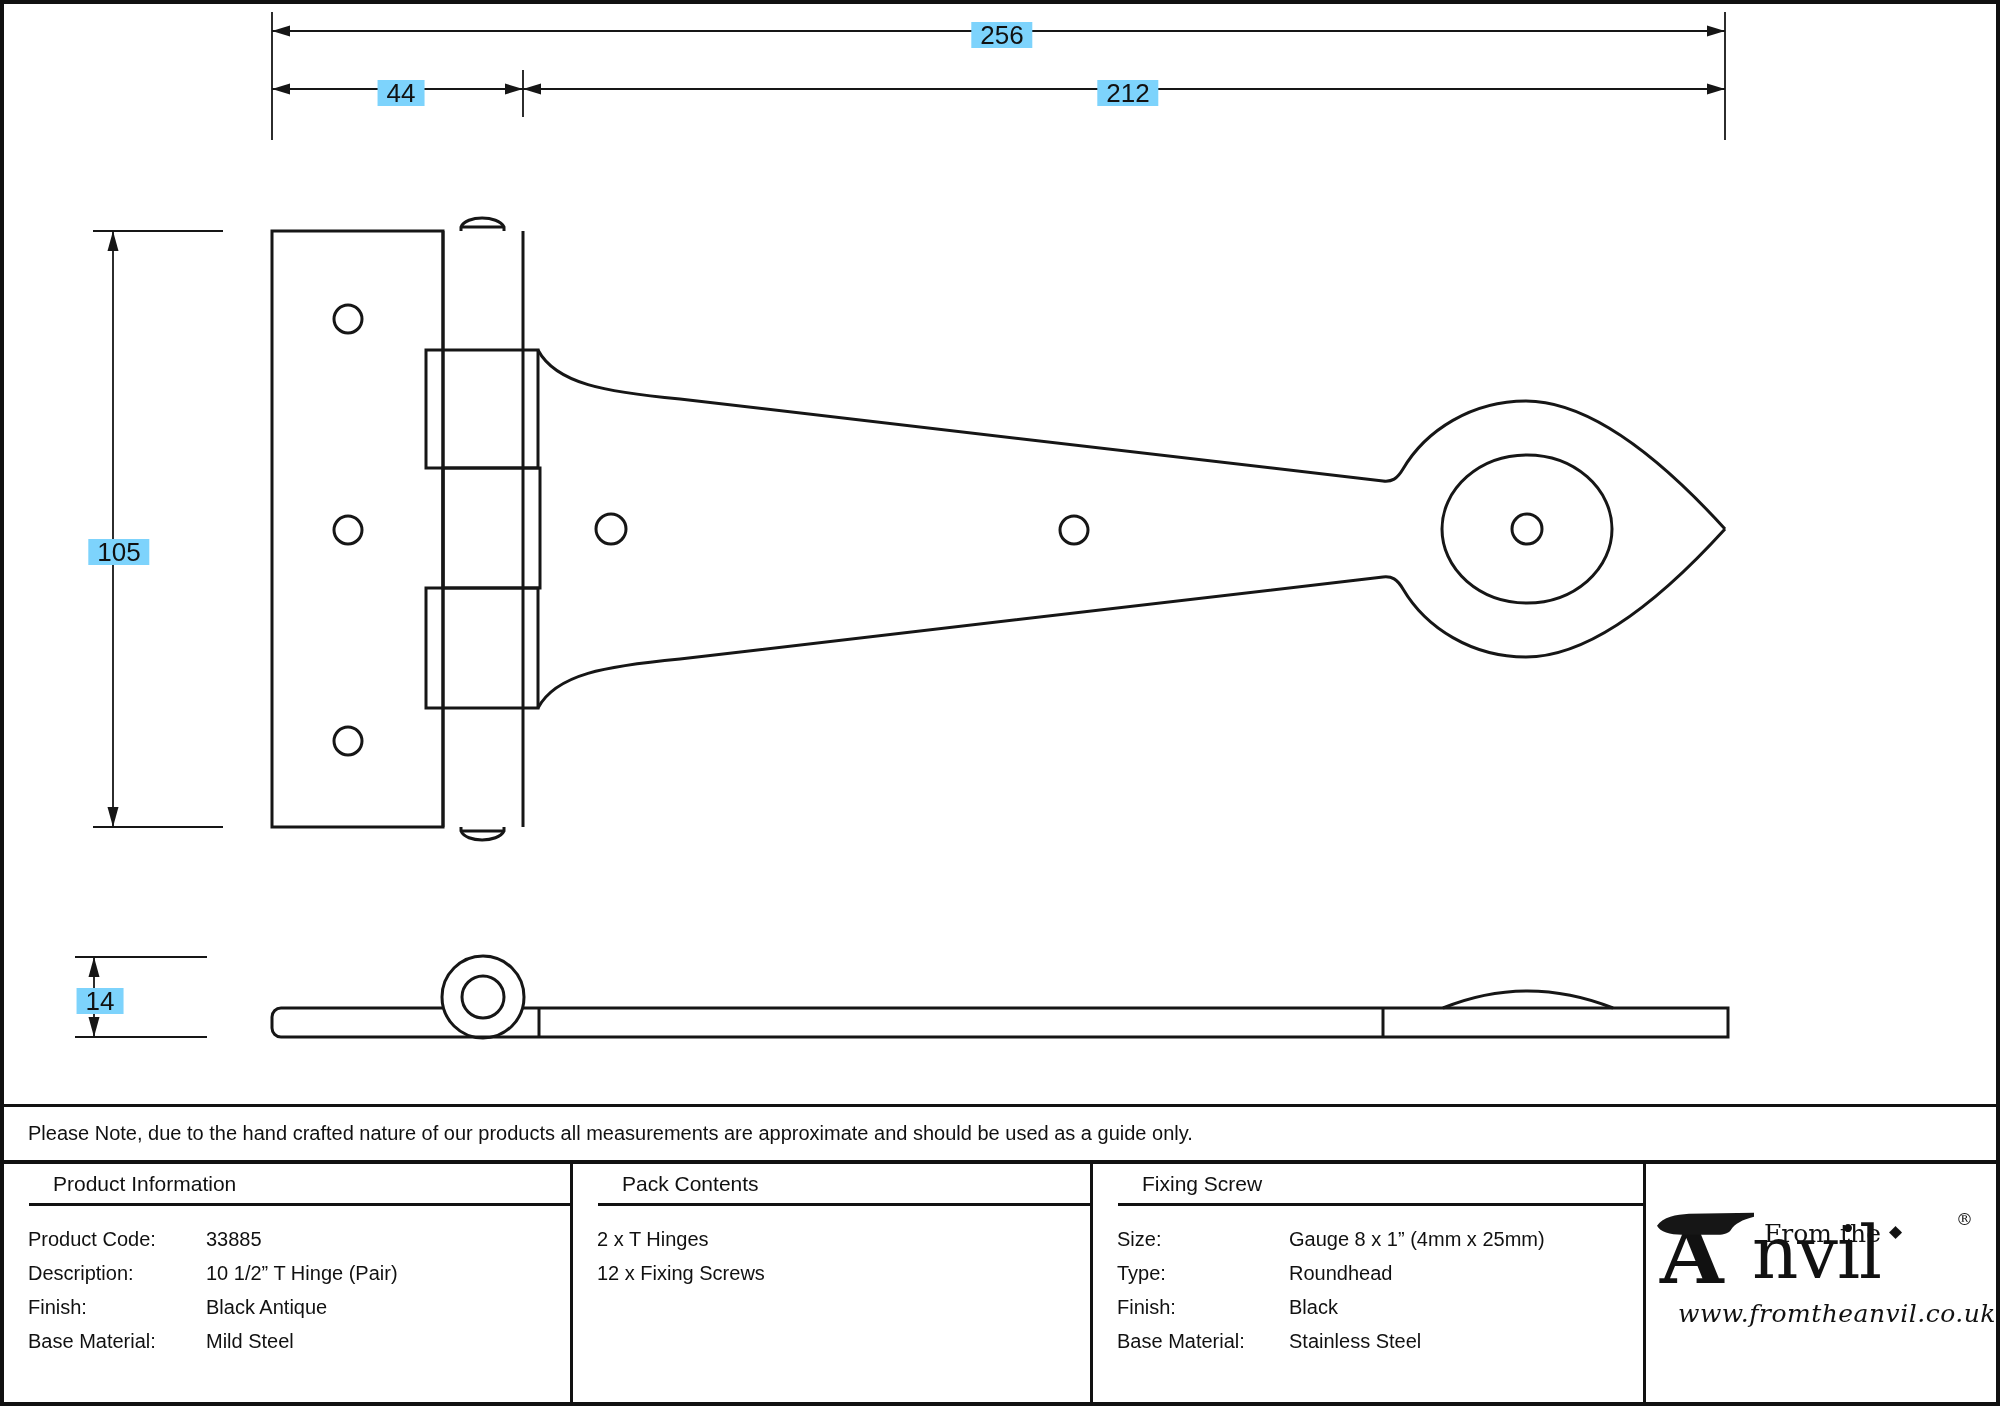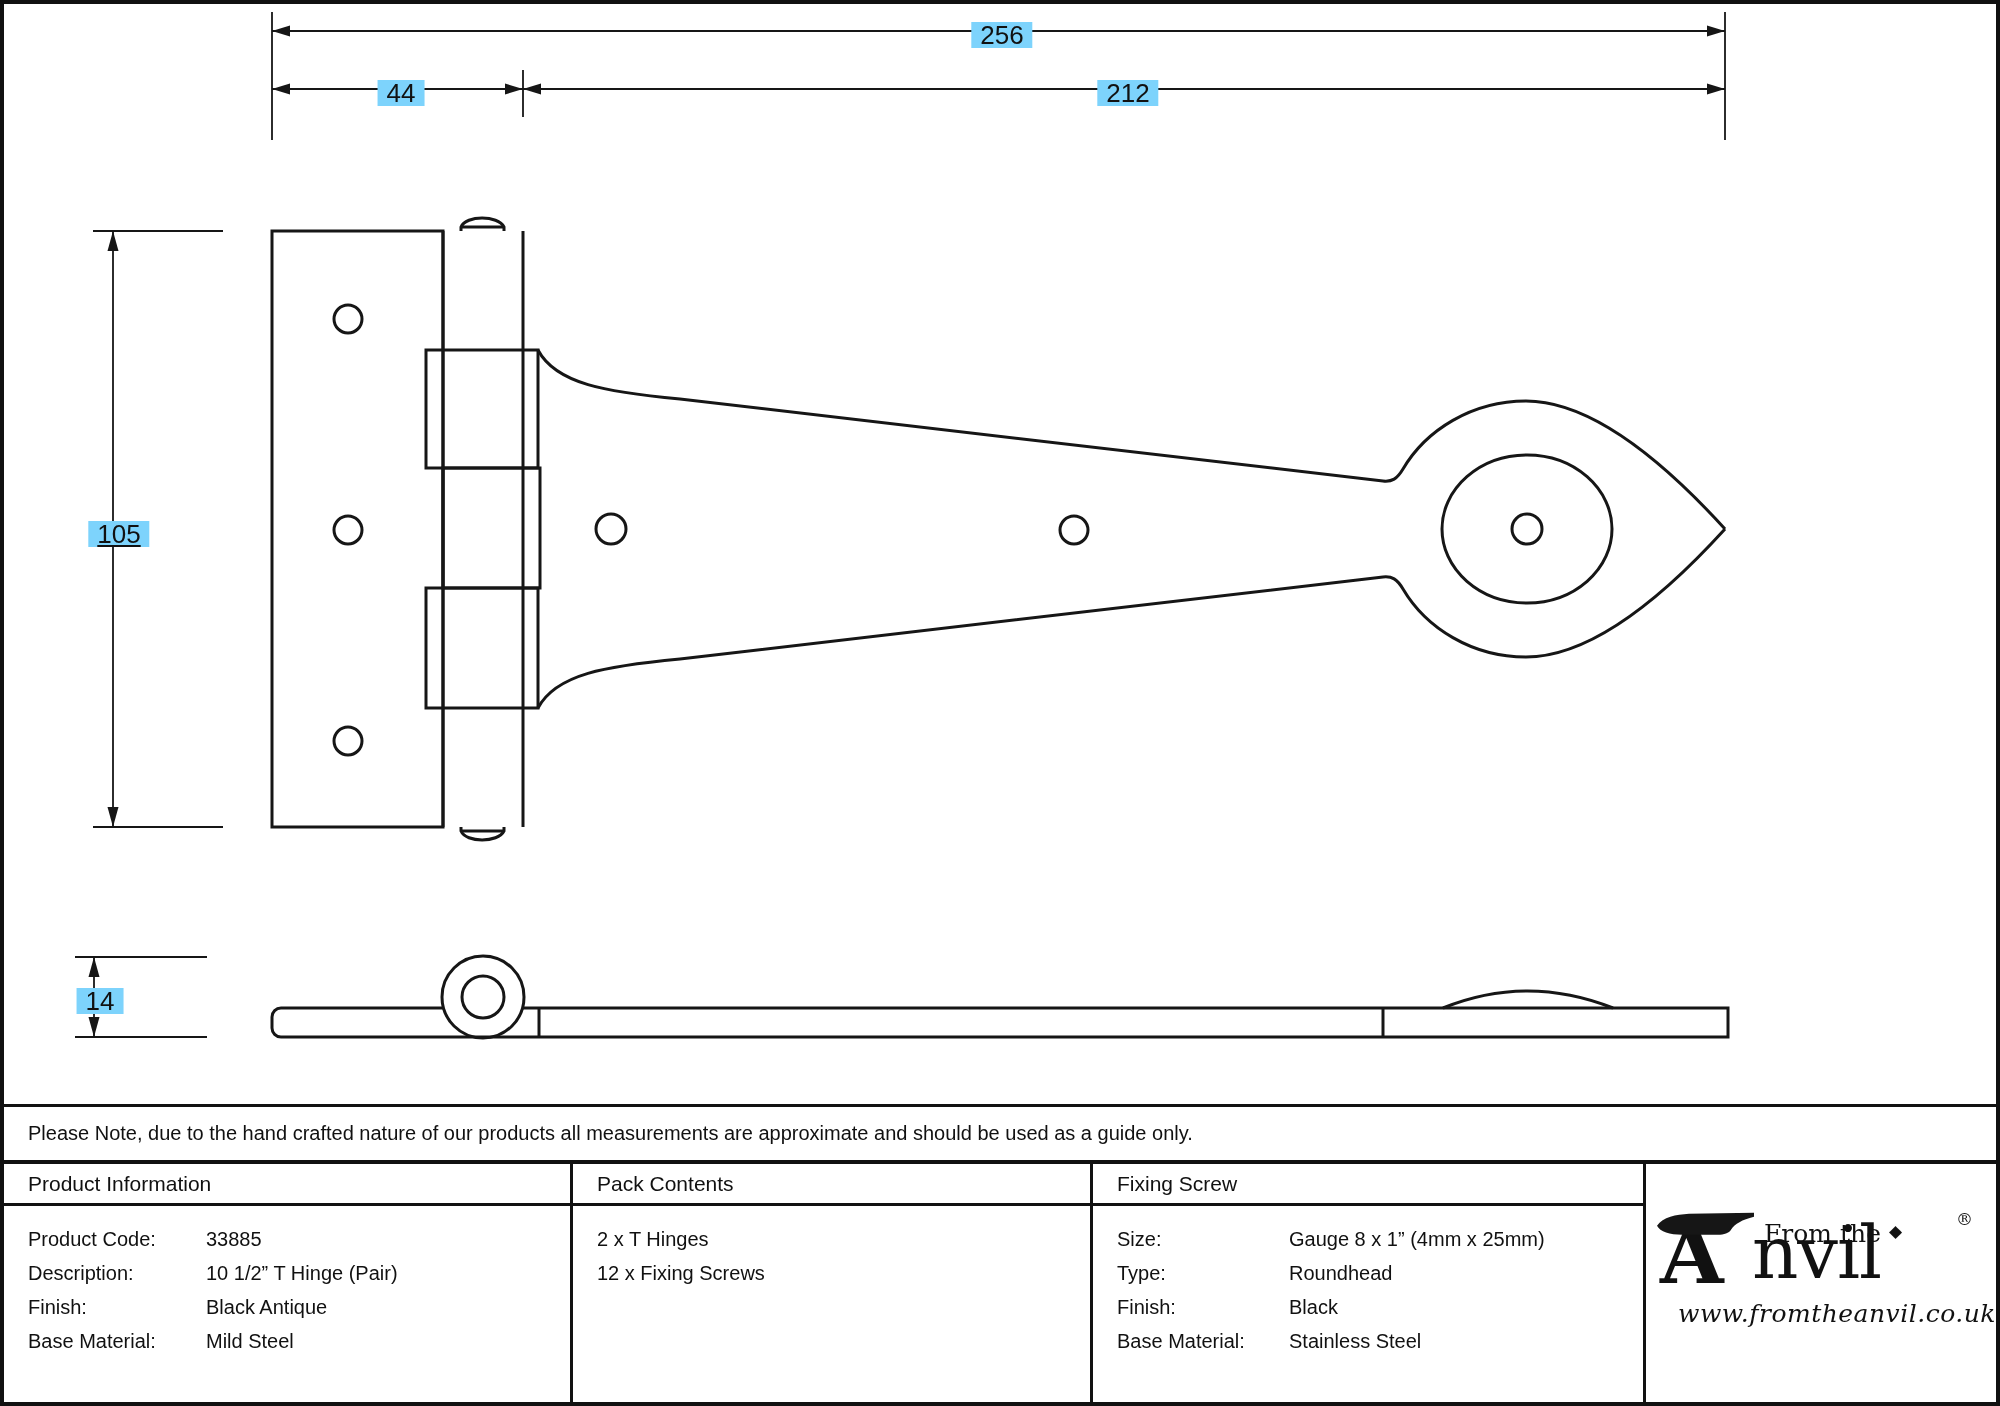--- a/index.html
+++ b/index.html
@@ -151,7 +151,7 @@
   <span class="dim-label" style="left:998px;top:31px;">256</span>
   <span class="dim-label" style="left:397px;top:89px;">44</span>
   <span class="dim-label" style="left:1124px;top:89px;">212</span>
-  <span class="dim-label" style="left:115px;top:530px;text-decoration:underline;">105</span>
+  <span class="dim-label" style="left:115px;top:548px;">105</span>
   <span class="dim-label" style="left:96px;top:997px;">14</span>
 
   <div class="note-band">

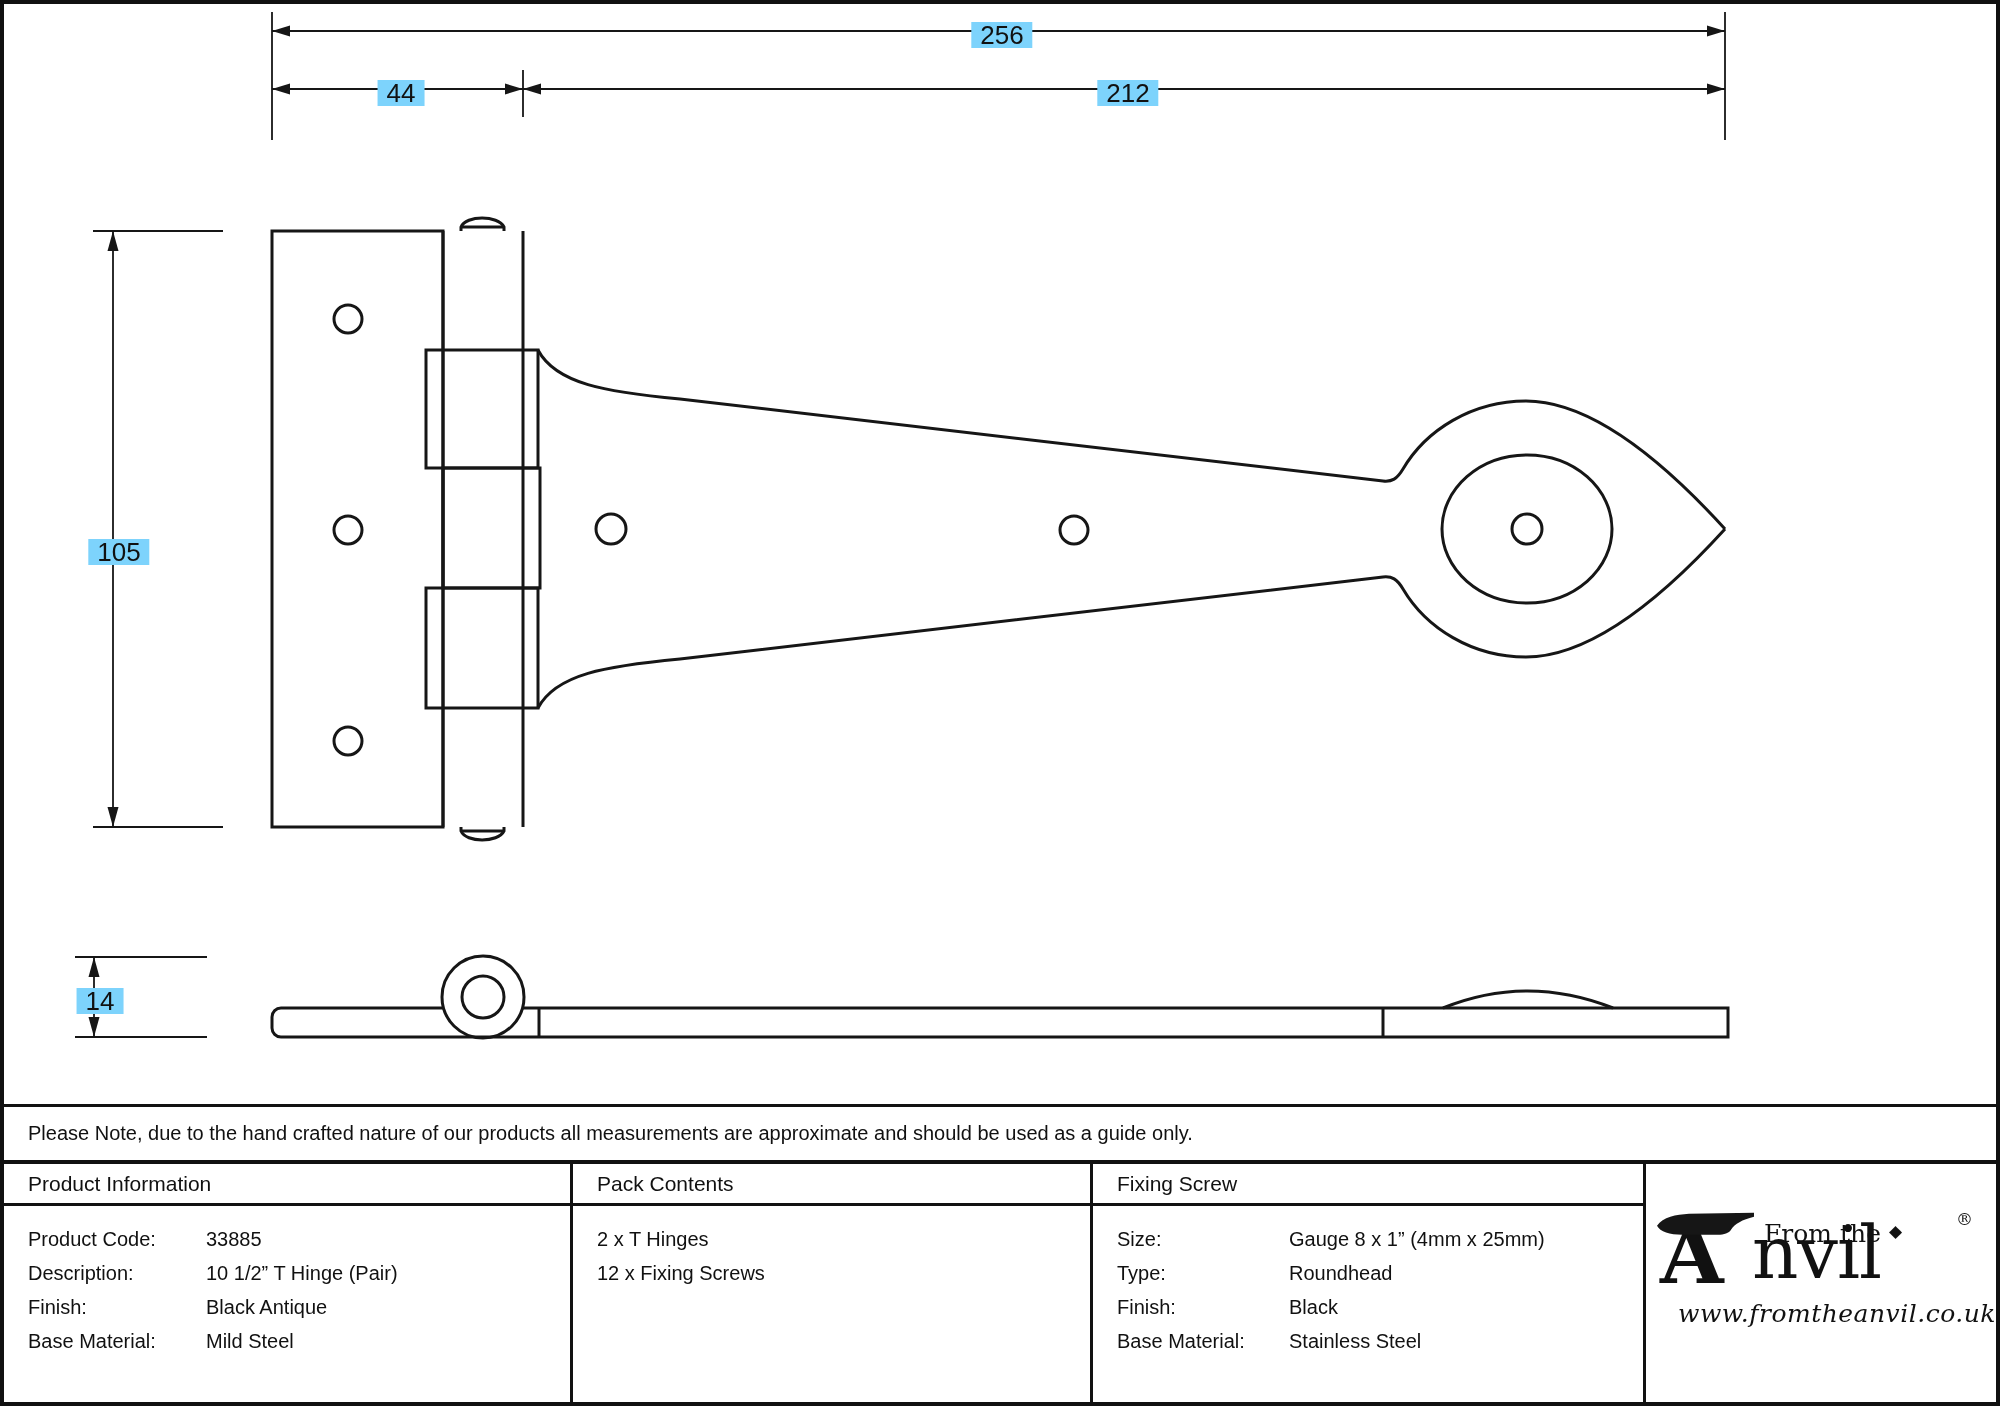--- a/index.html
+++ b/index.html
@@ -42,7 +42,7 @@
   .col-header{
     height:42px;border-bottom:3px solid #111;
     display:flex;align-items:center;padding-left:24px;
-    font-size:21px;box-sizing:border-box;
+    font-size:21px;box-sizing:border-box;margin-left:25px;
   }
   .col-body{padding:16px 0 0 24px;}
   .kv-row{display:flex;height:34px;align-items:center;font-size:20px;}

